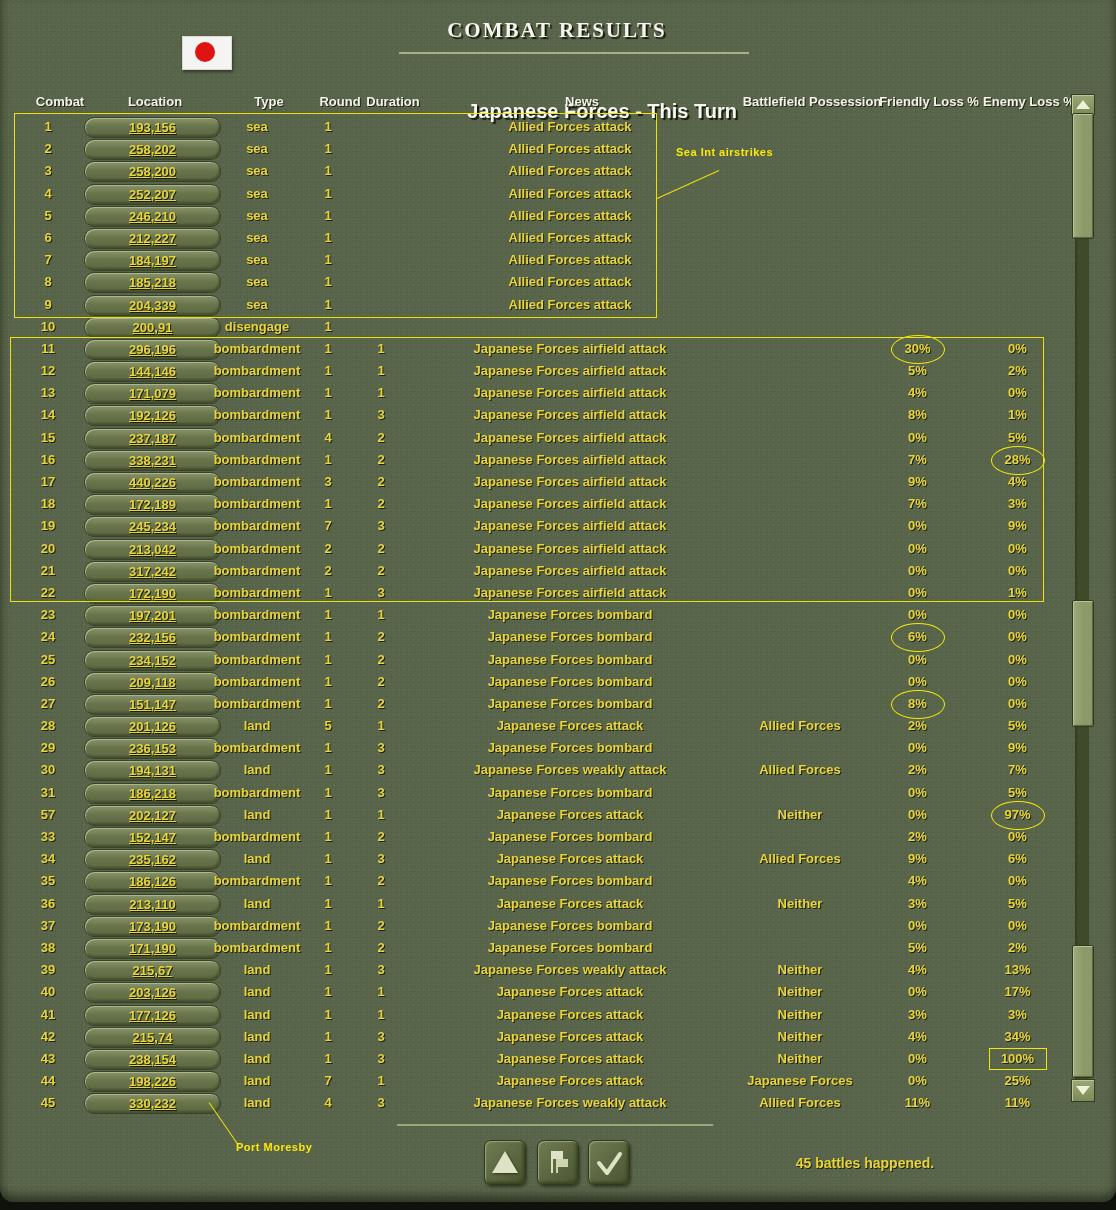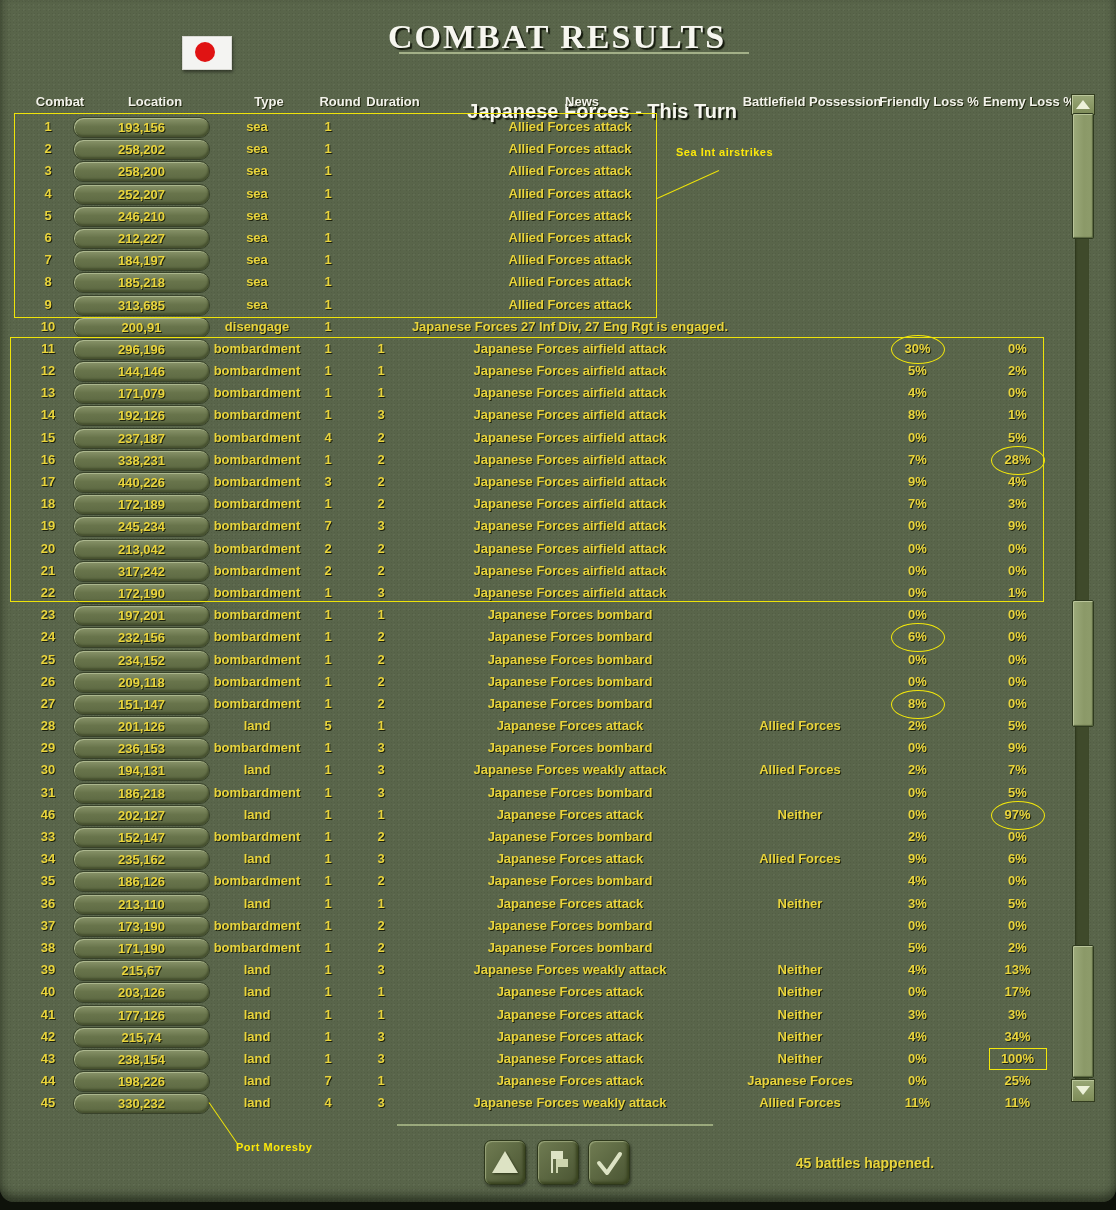--- a/index.html
+++ b/index.html
@@ -17,7 +17,7 @@
         box-shadow:1px 2px 3px rgba(0,0,0,.45);border:1px solid #d9d9d4;}
   .flag .sun{position:absolute;left:12px;top:5px;width:20px;height:20px;border-radius:50%;background:#e01313;}
   .title{position:absolute;left:357px;top:18px;width:400px;text-align:center;
-         font-family:"Liberation Serif",serif;font-weight:bold;font-size:34px;letter-spacing:2px;
+         font-family:"Liberation Serif",serif;font-weight:bold;font-size:21px;letter-spacing:2px;
          color:#f6f6ef;text-shadow:2px 2px 1px #151a0e;}
   .title-rule{position:absolute;left:399px;top:52px;width:350px;height:2px;background:#a3b088;}
   .subtitle{position:absolute;left:377px;top:59px;width:360px;text-align:right;

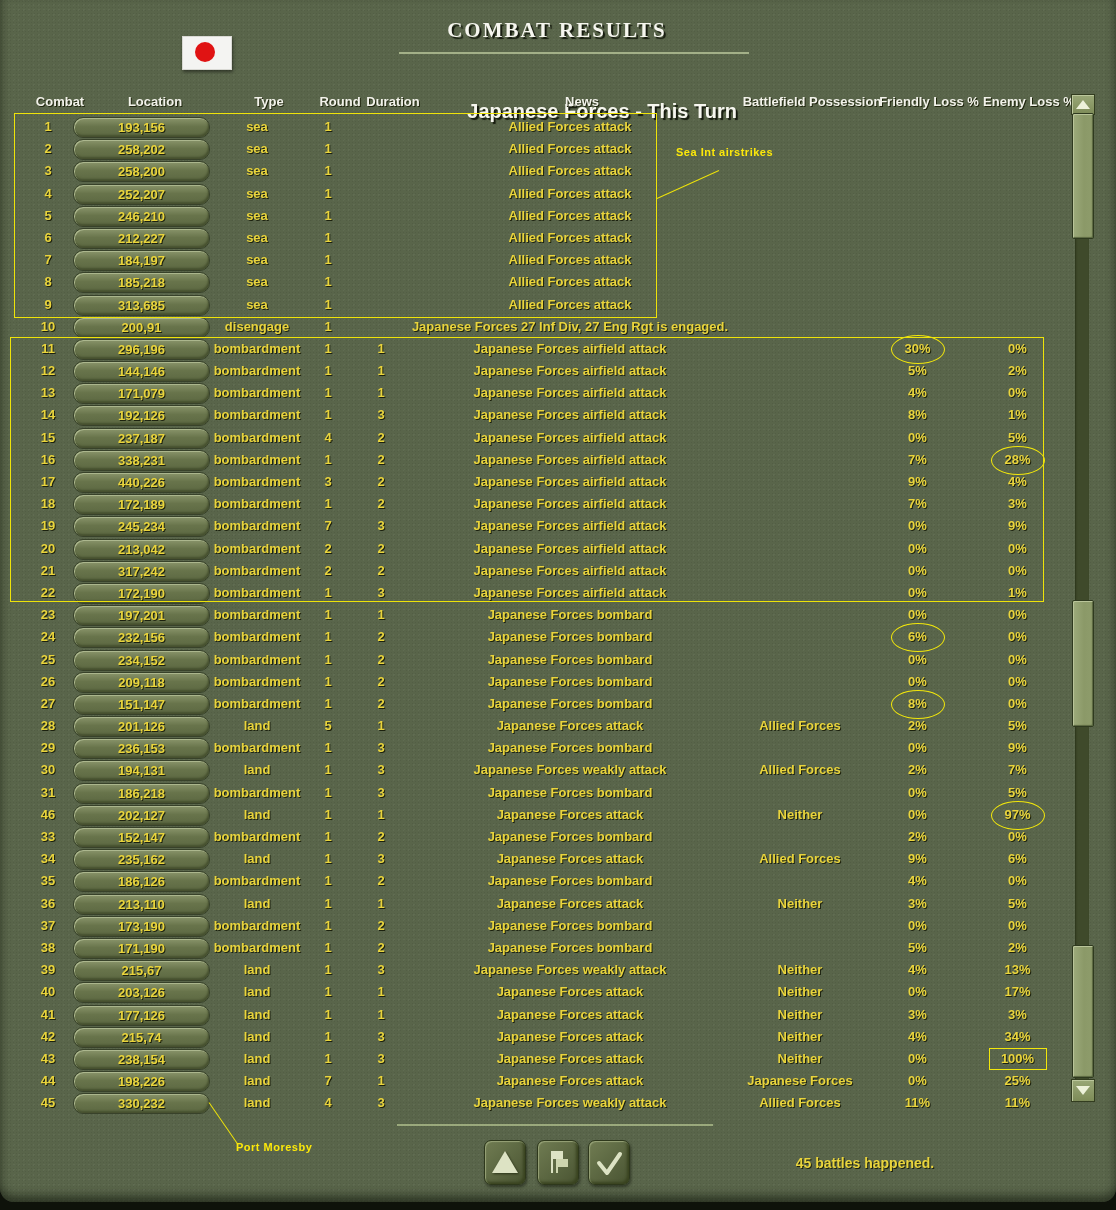--- a/index.html
+++ b/index.html
@@ -39,12 +39,12 @@
   .c-round{left:303px;width:50px;} .c-dur{left:356px;width:50px;}
   .c-news{left:410px;width:320px;} .c-poss{left:733px;width:134px;}
   .c-fl{left:880px;width:75px;} .c-el{left:980px;width:75px;}
-  .pill{position:absolute;left:73px;top:1px;width:135px;height:19px;line-height:19px;
+  .pill{position:absolute;left:84px;top:1px;width:135px;height:19px;line-height:19px;
         border-radius:10px;text-align:center;color:#e9d43c;font-weight:bold;font-size:13px;
         text-shadow:1px 1px 0 rgba(24,29,12,.95);cursor:pointer;
         background:linear-gradient(#87926100,transparent),linear-gradient(#89946a,#68744b 45%,#5c6842);
         border:1px solid #38422a;
-        box-shadow:inset 1px 1px 0 #abb68d,inset -1px -2px 2px #46502f;}
+        box-shadow:inset 1px 1px 0 #abb68d,inset -1px -2px 2px #46502f;text-decoration:underline;}
   
   .mark{position:absolute;left:50%;top:50%;pointer-events:none;}
   .mark.circle{width:52px;height:27px;margin-left:-27px;margin-top:-14px;

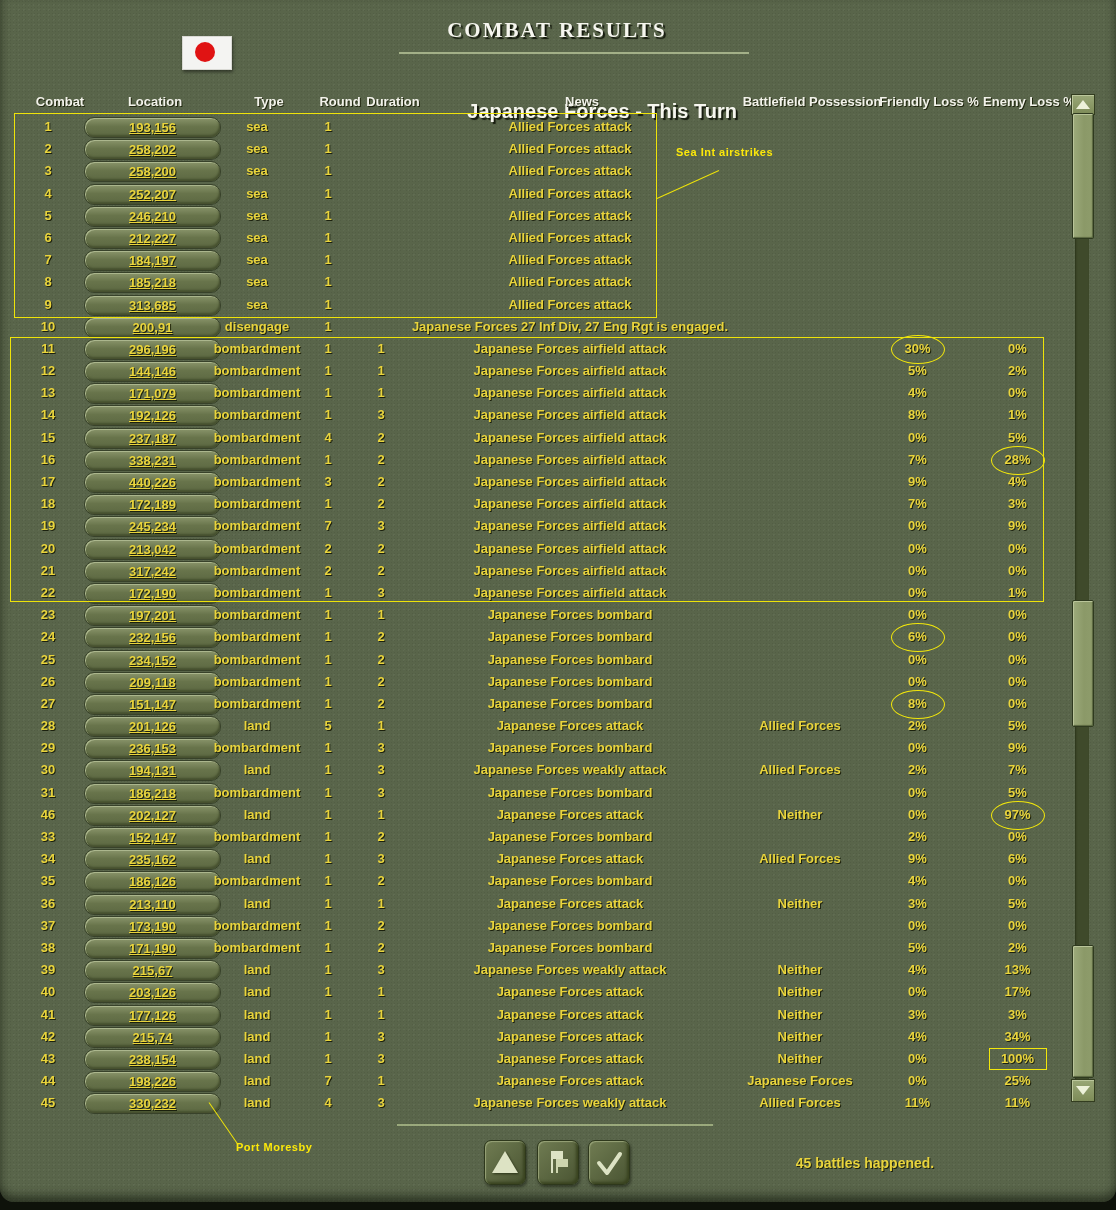--- a/index.html
+++ b/index.html
@@ -195,7 +195,7 @@
     </div>
       <div class="row">
       <div class="cell c-num">9</div>
-      <div class="pill">313,685</div>
+      <div class="pill">204,339</div>
       <div class="cell c-type">sea</div>
       <div class="cell c-round">1</div>
       <div class="cell c-dur"></div>

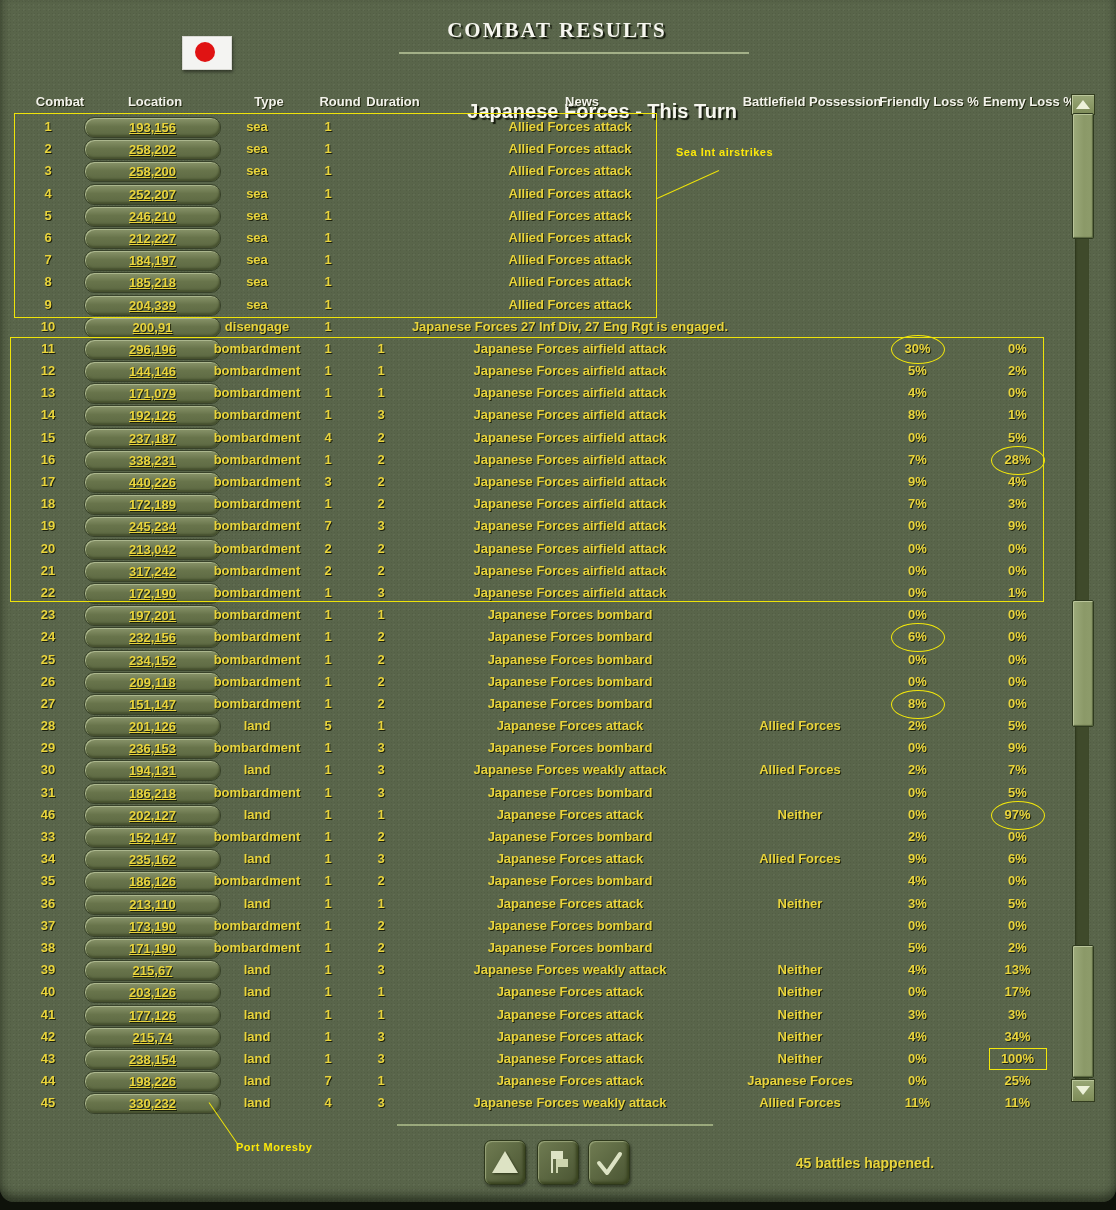--- a/index.html
+++ b/index.html
@@ -210,7 +210,6 @@
       <div class="cell c-type">disengage</div>
       <div class="cell c-round">1</div>
       <div class="cell c-dur"></div>
-      <div class="cell c-news">Japanese Forces 27 Inf Div, 27 Eng Rgt is engaged.</div>
       <div class="cell c-poss"></div>
       <div class="cell c-fl"></div>
       <div class="cell c-el"></div>

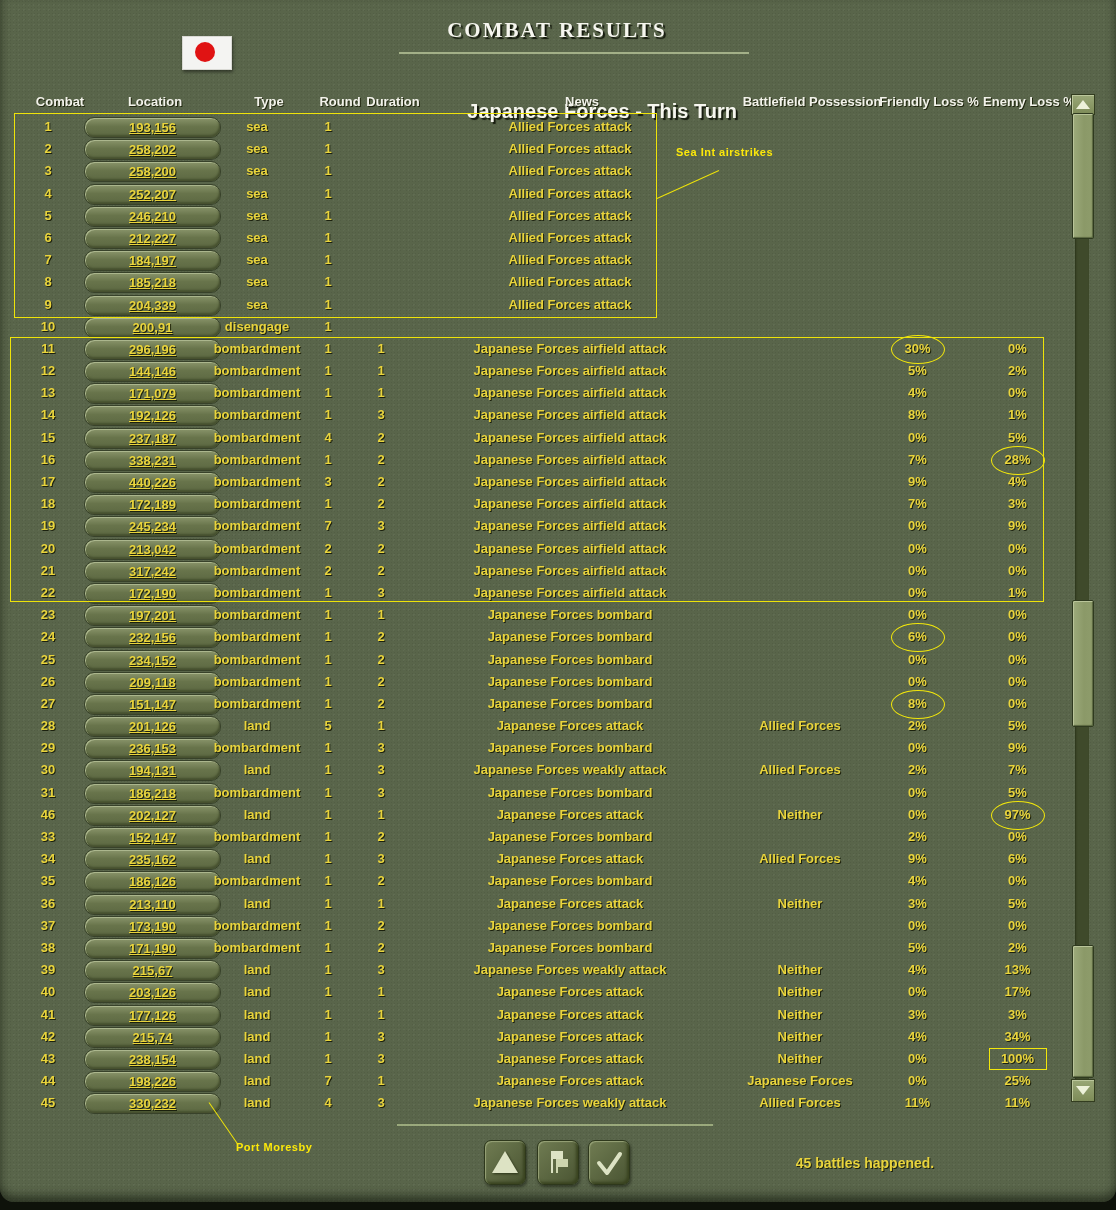--- a/index.html
+++ b/index.html
@@ -446,7 +446,7 @@
       <div class="cell c-el">5%</div>
     </div>
       <div class="row">
-      <div class="cell c-num">46</div>
+      <div class="cell c-num">57</div>
       <div class="pill">202,127</div>
       <div class="cell c-type">land</div>
       <div class="cell c-round">1</div>

